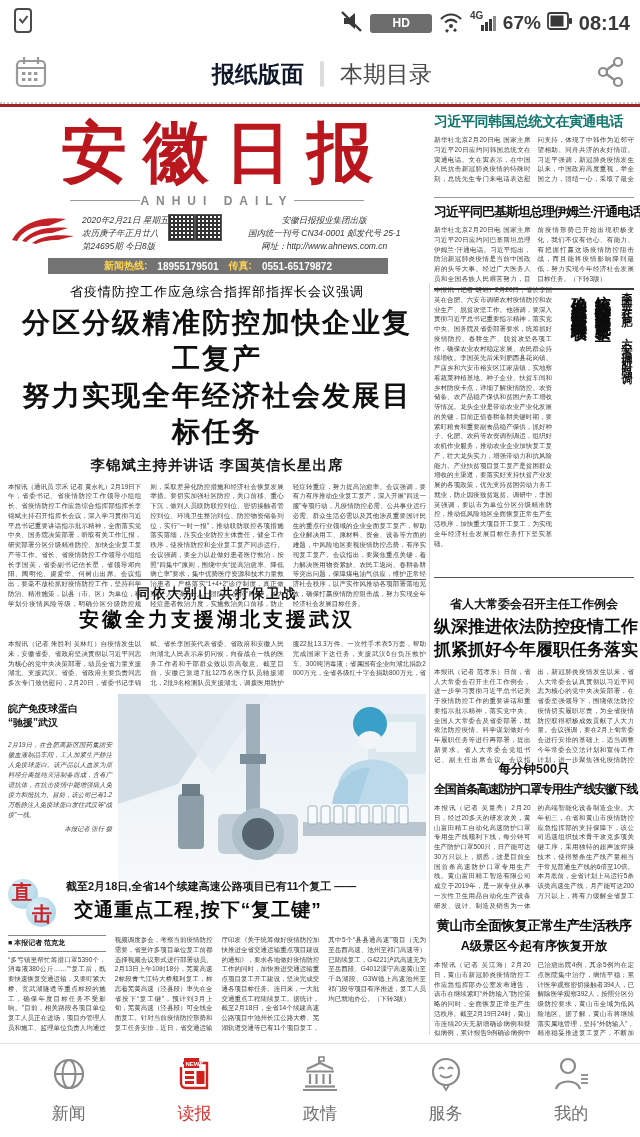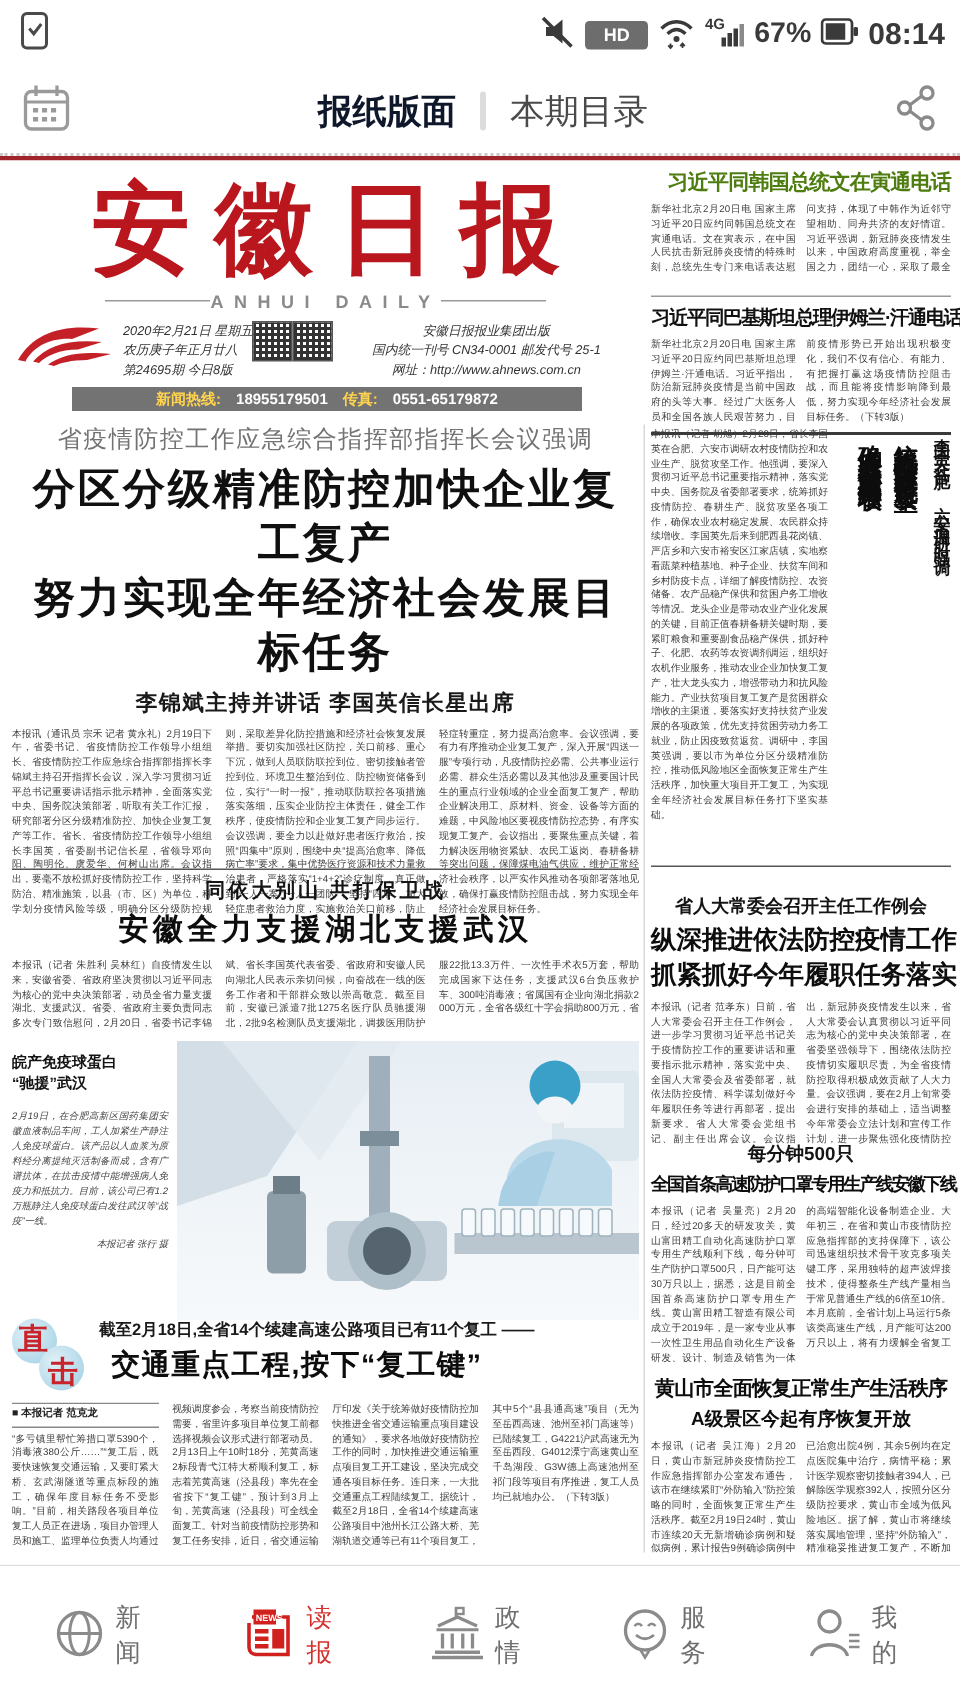--- a/index.html
+++ b/index.html
@@ -10,7 +10,7 @@
   .sb-right { display:flex; align-items:center; gap:6px; }
   .sb-time { font-size:20px; font-weight:600; color:#3a3a3a; }
   .sb-batt-pct { font-size:19px; font-weight:600; color:#3a3a3a; }
-  .hd-badge { background:#6d6d6d; color:#fff; font-size:12px; font-weight:700; border-radius:3px; padding:2px 12px; line-height:1; height:19px; display:flex; align-items:center; }
+  .hd-badge { background:#6d6d6d; color:#fff; font-size:12px; font-weight:700; border-radius:3px; padding:2px 22px; line-height:1; height:19px; display:flex; align-items:center; }
 
   
   .app-bar { height:58px; display:flex; align-items:center; padding:0 14px; border-bottom:2px dotted #c9c9c9; background:#fff; }

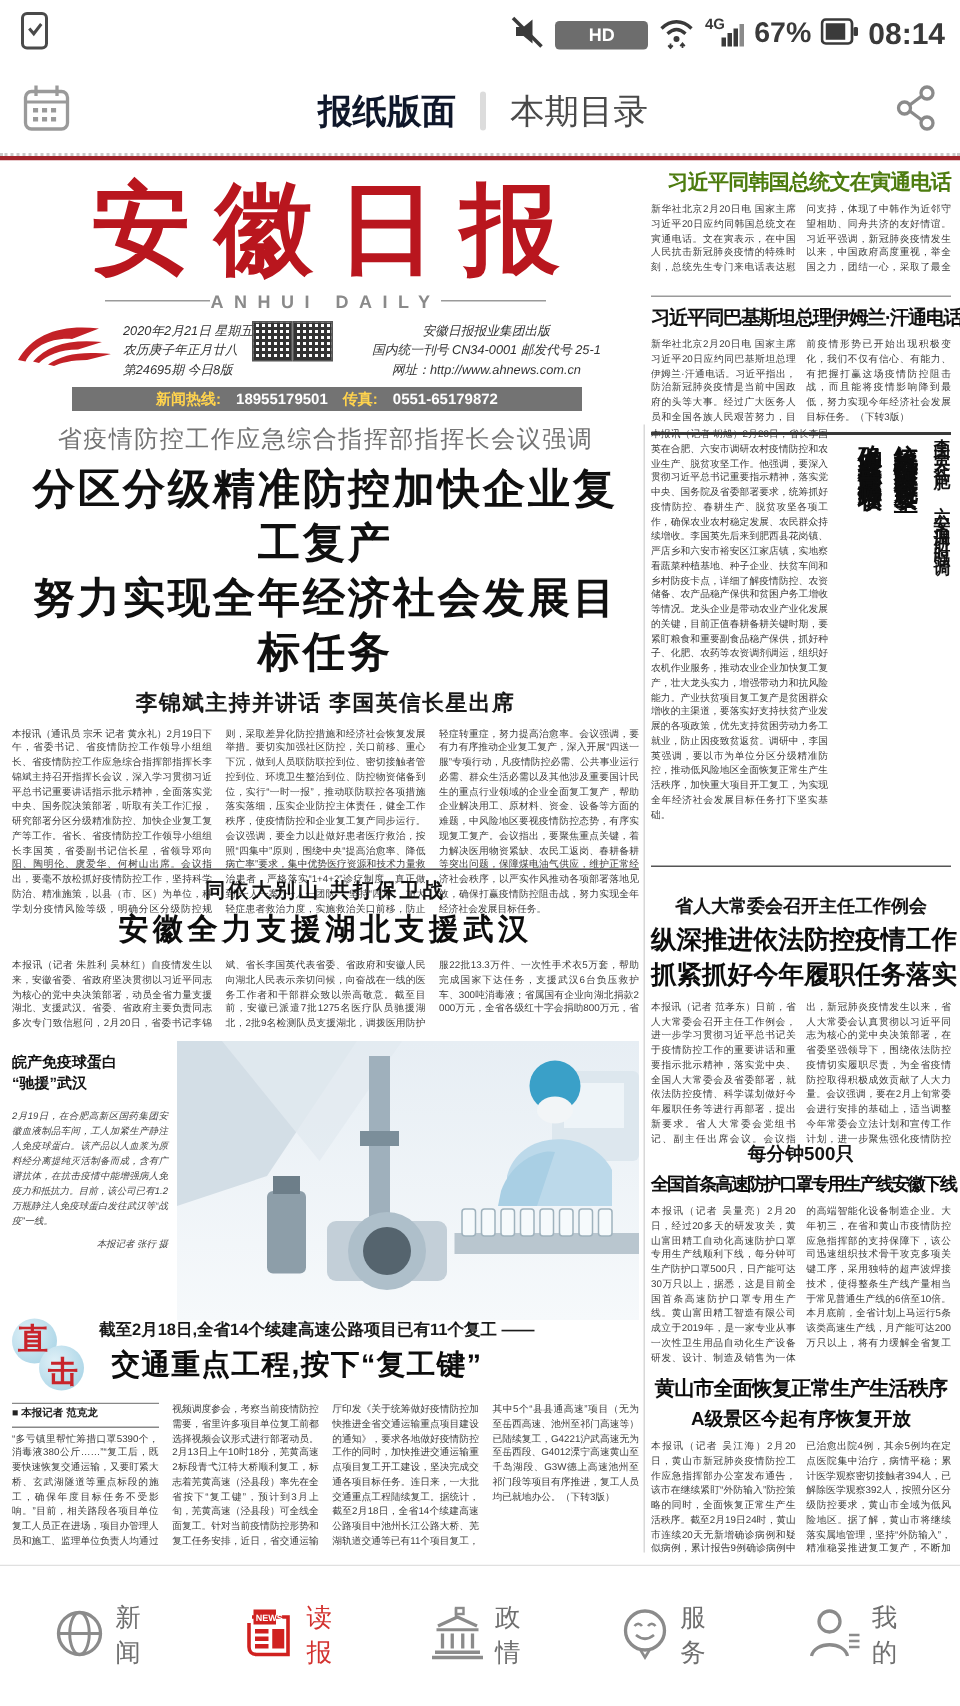--- a/index.html
+++ b/index.html
@@ -46,7 +46,7 @@
 
   
   .topright { left:434px; top:2px; width:200px; border-bottom:2px solid #3a3a3a; padding-bottom:3px; }
-  .tr-title { font-size:14px; font-weight:800; color:#4d7c0f; text-align:right; white-space:nowrap; letter-spacing:-0.5px; margin:4px 0 4px; }
+  .tr-title { font-size:14px; font-weight:800; color:#0f766e; text-align:left; white-space:nowrap; letter-spacing:-0.5px; margin:4px 0 4px; }
   .tr-title2 { font-size:13px; font-weight:800; color:#111; text-align:center; white-space:nowrap; letter-spacing:-1px; margin:5px 0 4px; }
   .tr-body { height:58px; }
   .tr-sep { border-top:1px solid #9a9a9a; margin-top:4px; }

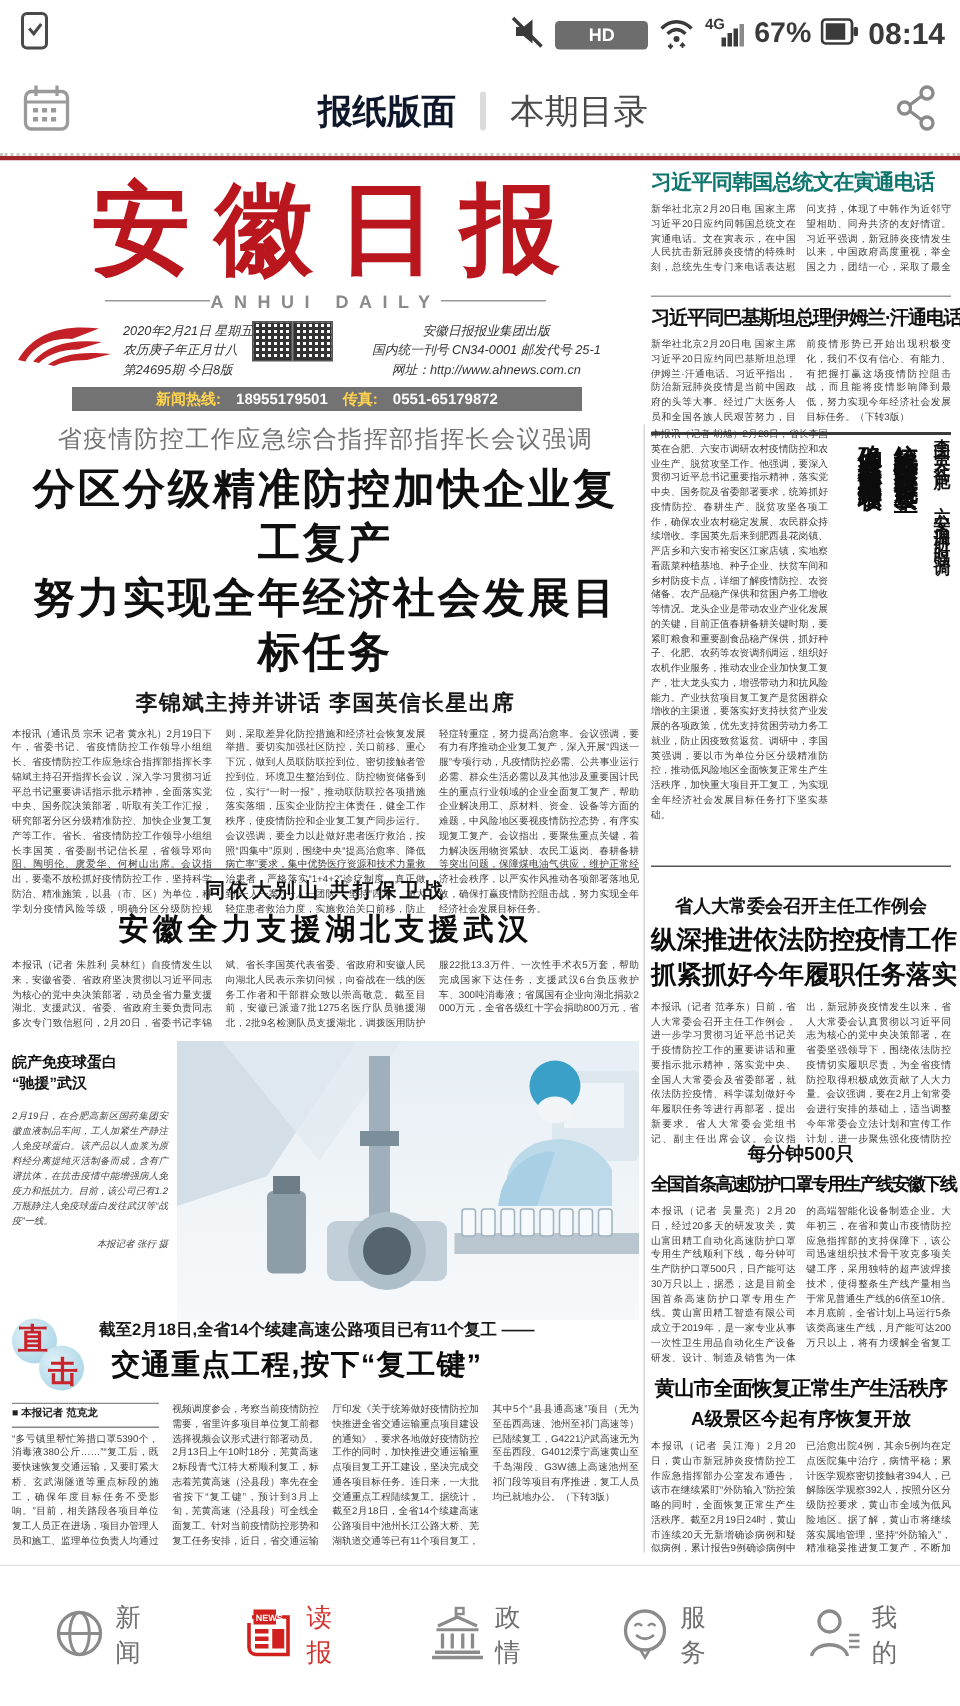--- a/index.html
+++ b/index.html
@@ -53,7 +53,7 @@
 
   
   .main-art { left:8px; top:176px; width:418px; }
-  .main-kicker { text-align:center; font-size:16px; color:#737373; letter-spacing:1px; }
+  .main-kicker { text-align:center; font-size:13px; color:#000000; letter-spacing:1px; }
   .main-title { text-align:center; font-size:28px; font-weight:900; color:#101010; letter-spacing:2px; line-height:1.3; margin-top:4px; }
   .main-byline { text-align:center; font-size:14.5px; font-weight:800; color:#1a1a1a; margin-top:5px; letter-spacing:1px; }
   .main-body { margin-top:7px; height:182px; }

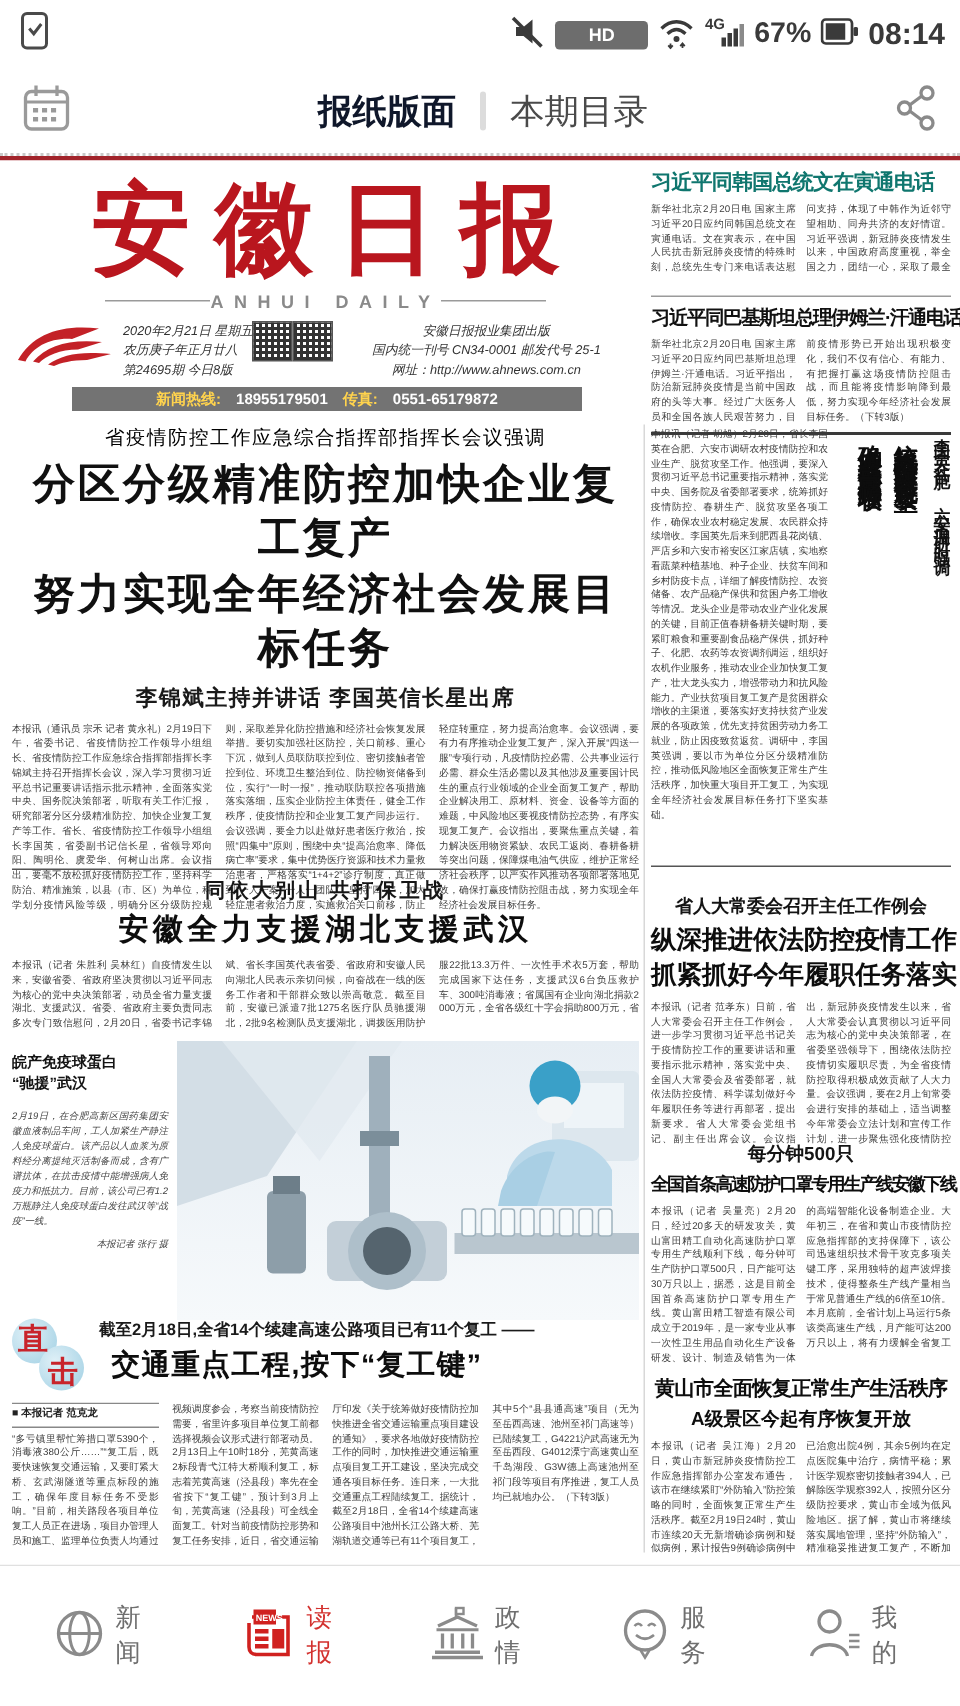--- a/index.html
+++ b/index.html
@@ -112,7 +112,7 @@
 
   
   .bottom-nav { height:92px; border-top:1px solid #e0e0e0; display:flex; align-items:center; justify-content:space-around; background:#fff; padding:0 6px; }
-  .nav-item { display:flex; flex-direction:row; align-items:flex-end; gap:5px; width:70px; }
+  .nav-item { display:flex; flex-direction:column; align-items:center; gap:5px; width:70px; }
   .nav-label { font-size:17px; color:#6f6f6f; }
   .nav-label.active { color:#d3312e; }
 </style>

